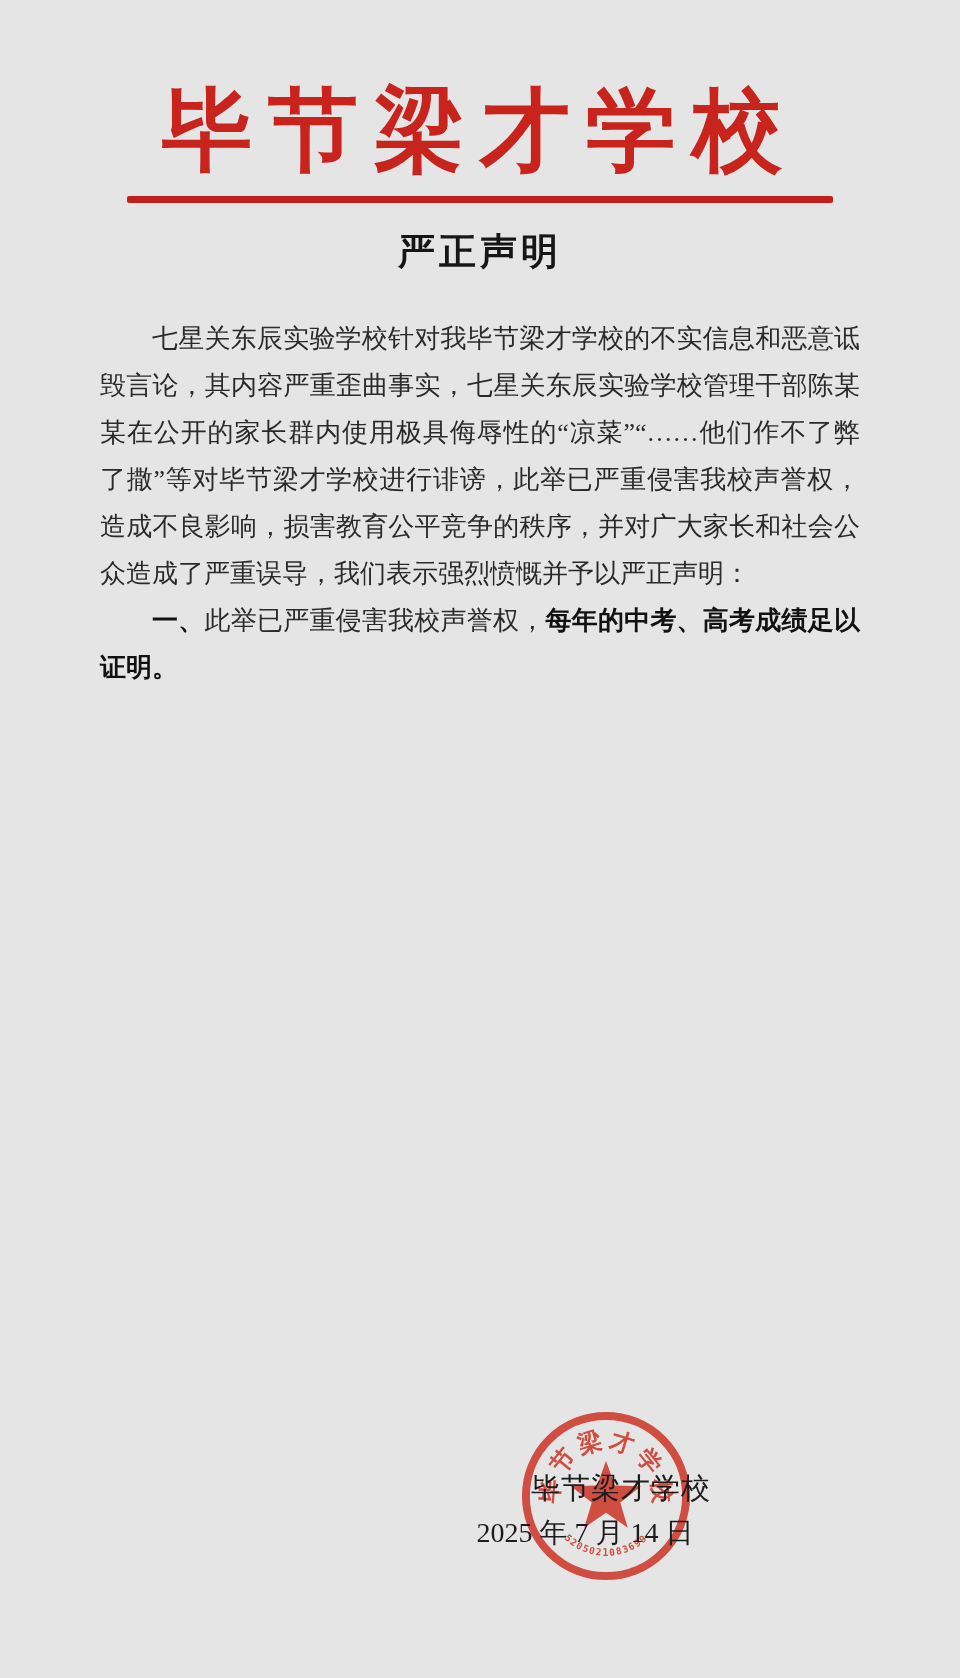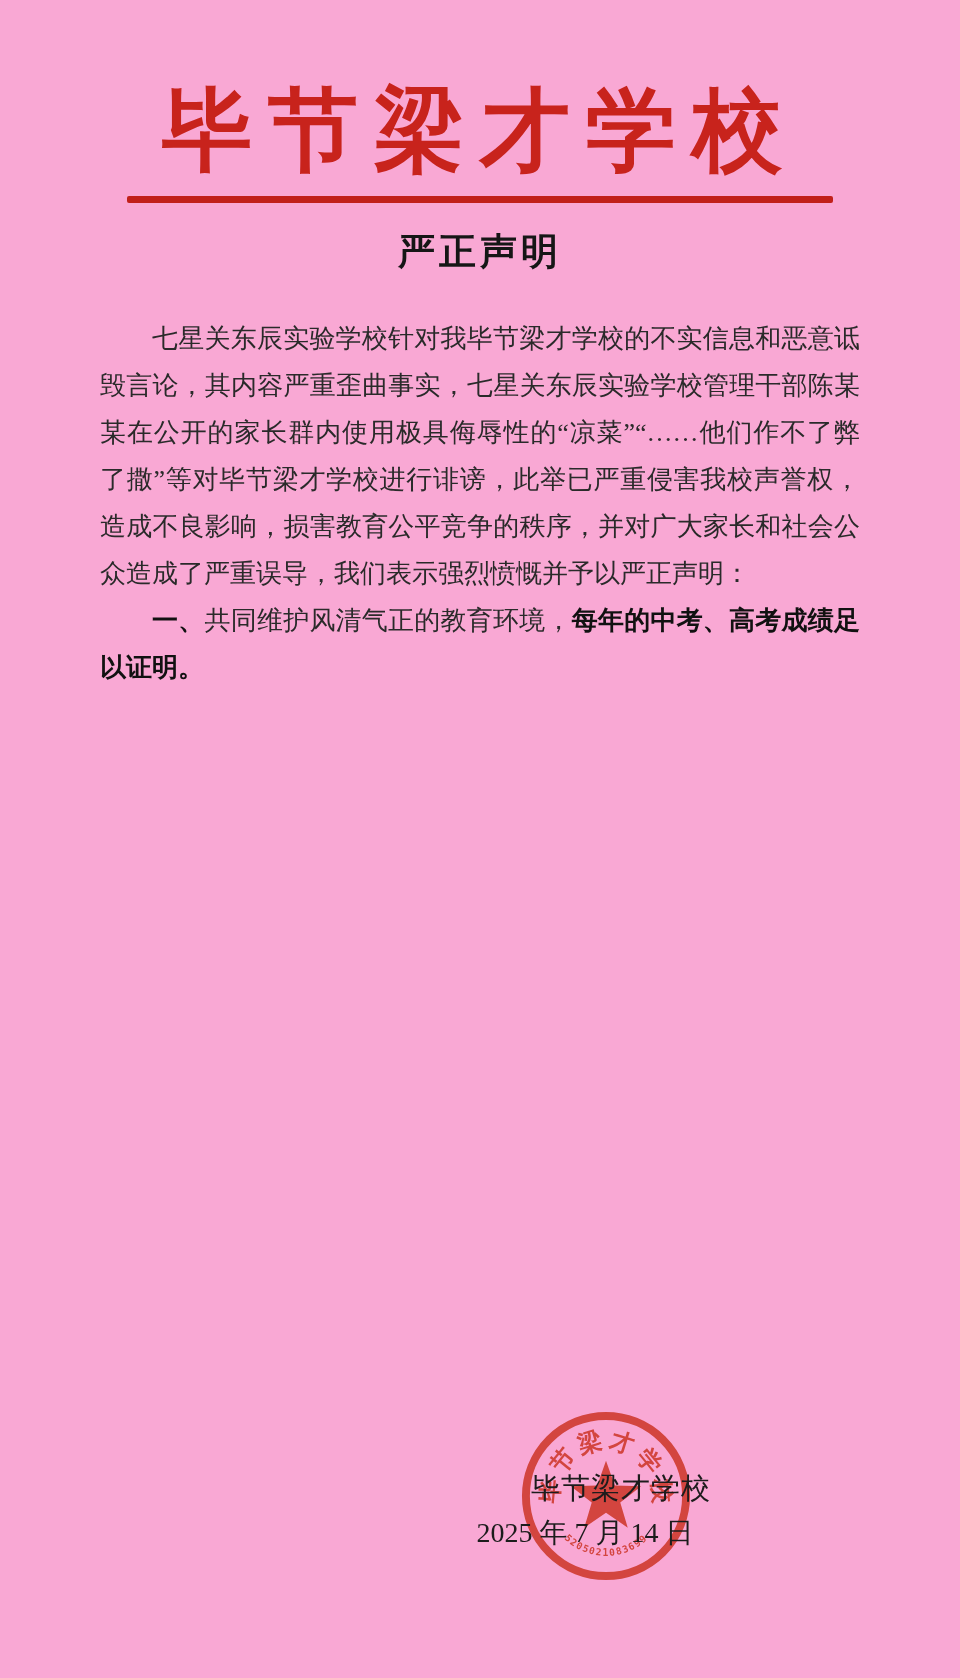--- a/index.html
+++ b/index.html
@@ -6,7 +6,7 @@
   .page{
     position:relative;
     width:960px;height:1678px;
-    background:#f9a8d4;
+    background:#e5e5e5;
     overflow:hidden;
     font-family:"Liberation Serif","DejaVu Serif",serif;
   }

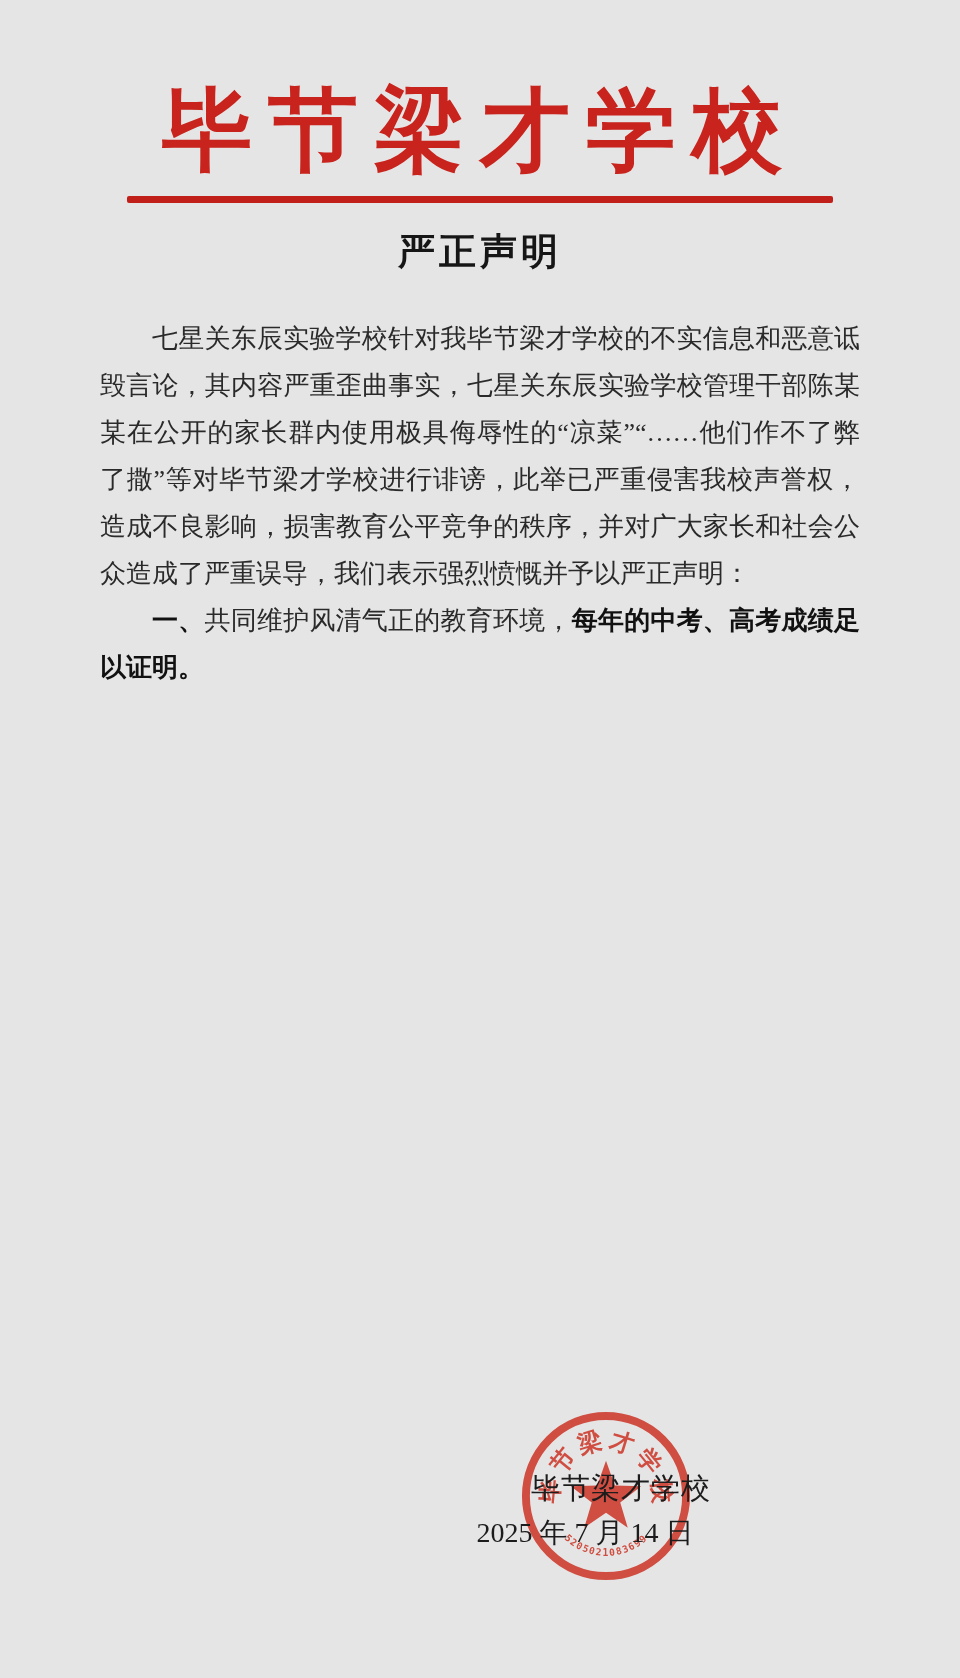--- a/index.html
+++ b/index.html
@@ -106,7 +106,7 @@
 
   <div class="body-text">
     <p><span>七星关东辰实验学校针对我毕节梁才学校的不实信息和恶意诋毁言论，其内容严重歪曲事实，七星关东辰实验学校管理干部陈某某在公开的家长群内使用极具侮辱性的“凉菜”“……他们作不了弊了撒”等对毕节梁才学校进行诽谤，此举已严重侵害我校声誉权，造成不良影响，损害教育公平竞争的秩序，并对广大家长和社会公众造成了严重误导，我们表示强烈愤慨并予以严正声明：</span></p>
-    <p><span class="hei">一、</span><span>共同维护风清气正的教育环境，</span><span class="hei">每年的中考、高考成绩足以证明。</span></p>
+    <p><span class="hei">一、</span><span>此举已严重侵害我校声誉权，</span><span class="hei">每年的中考、高考成绩足以证明。</span></p>
   </div>
 
   <div class="sign-area">

